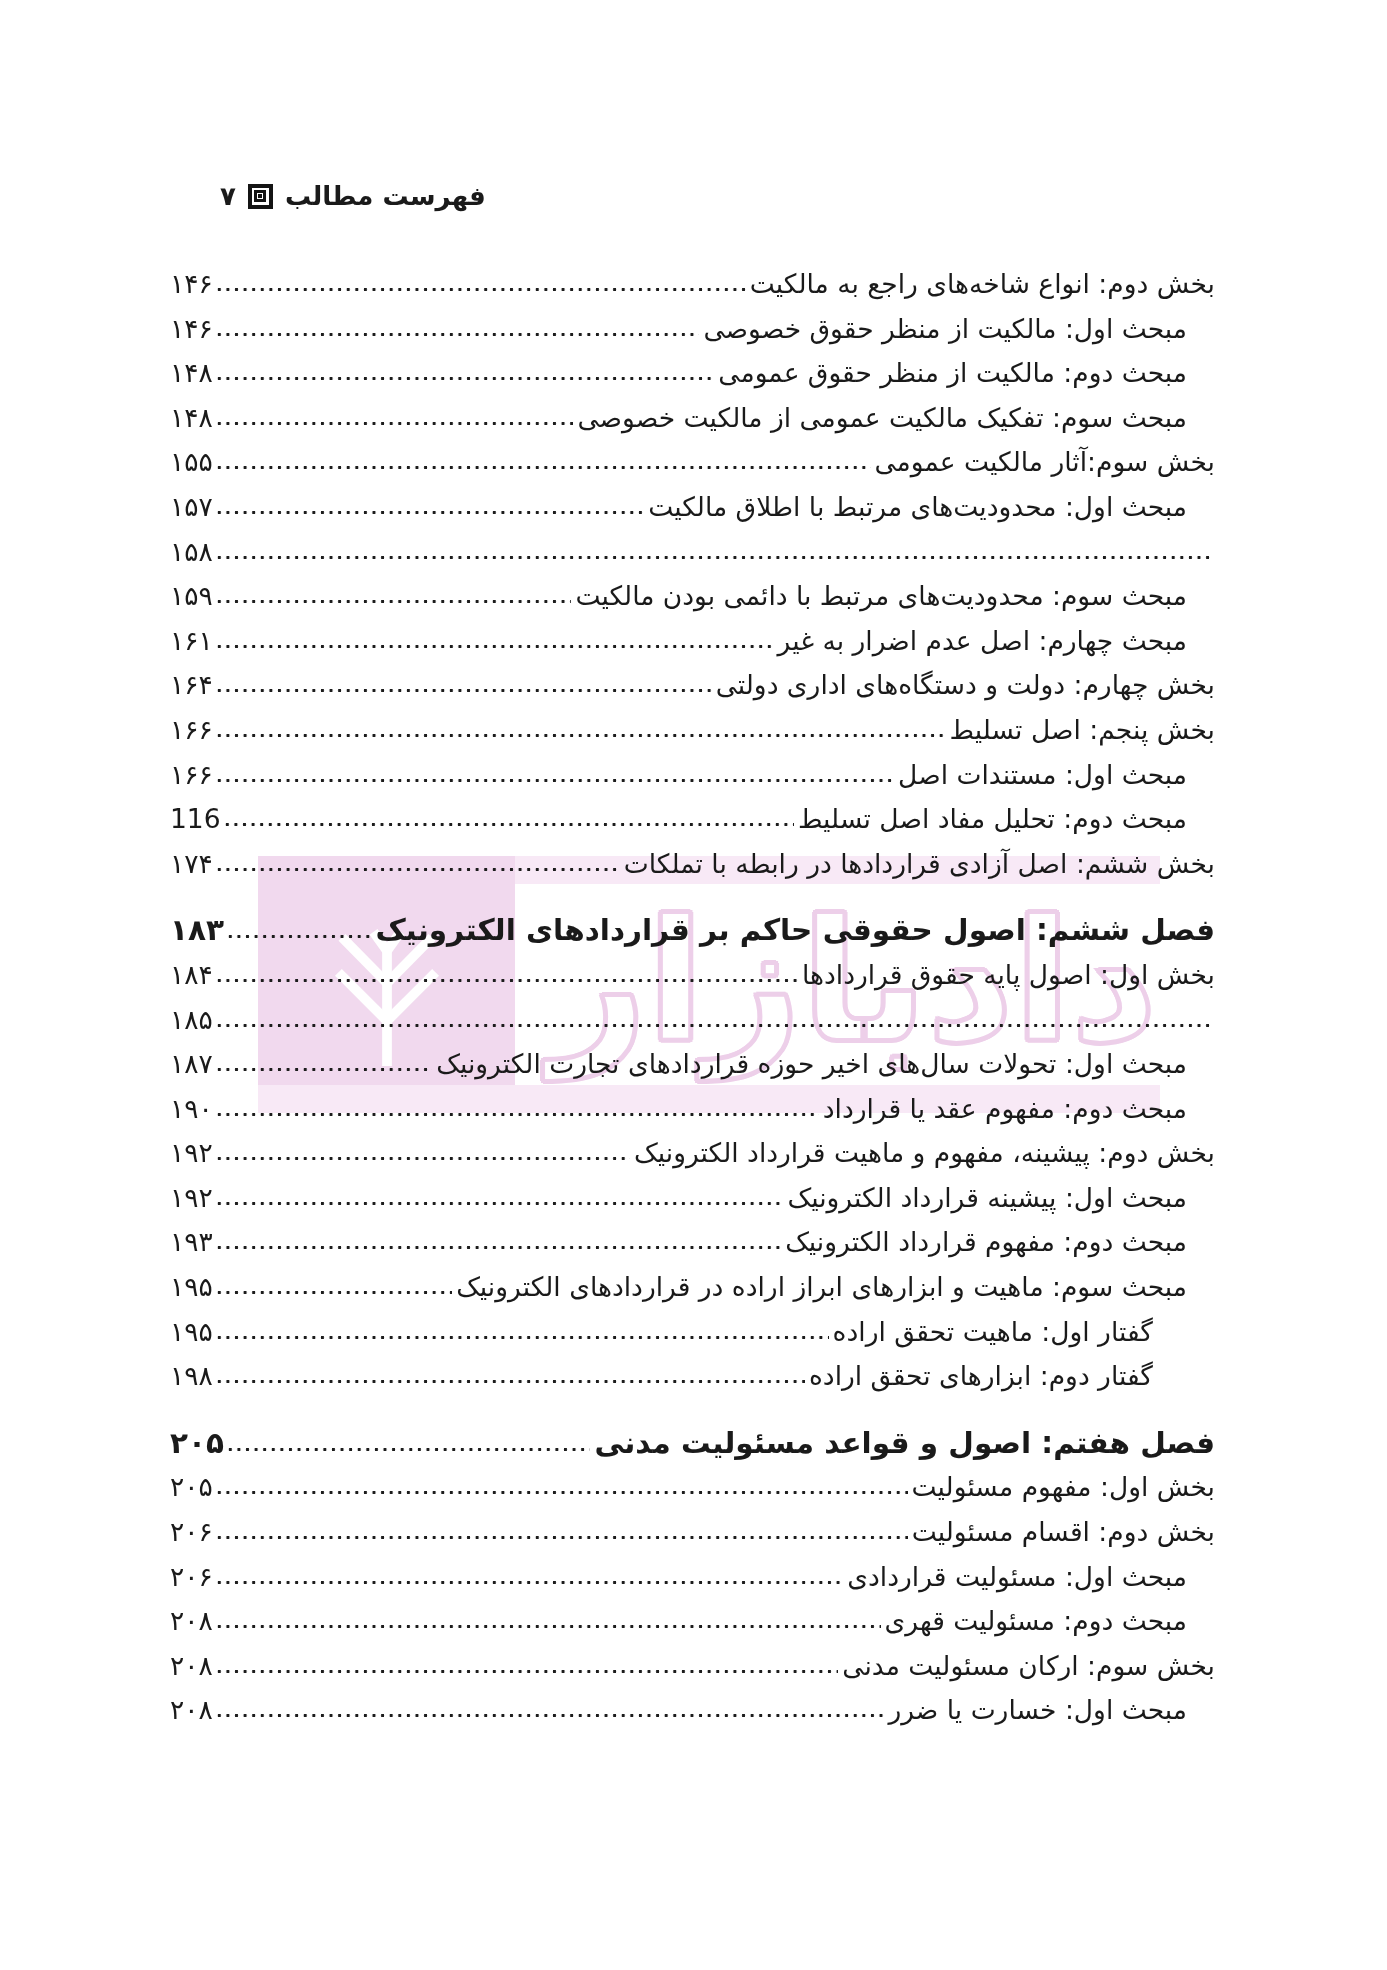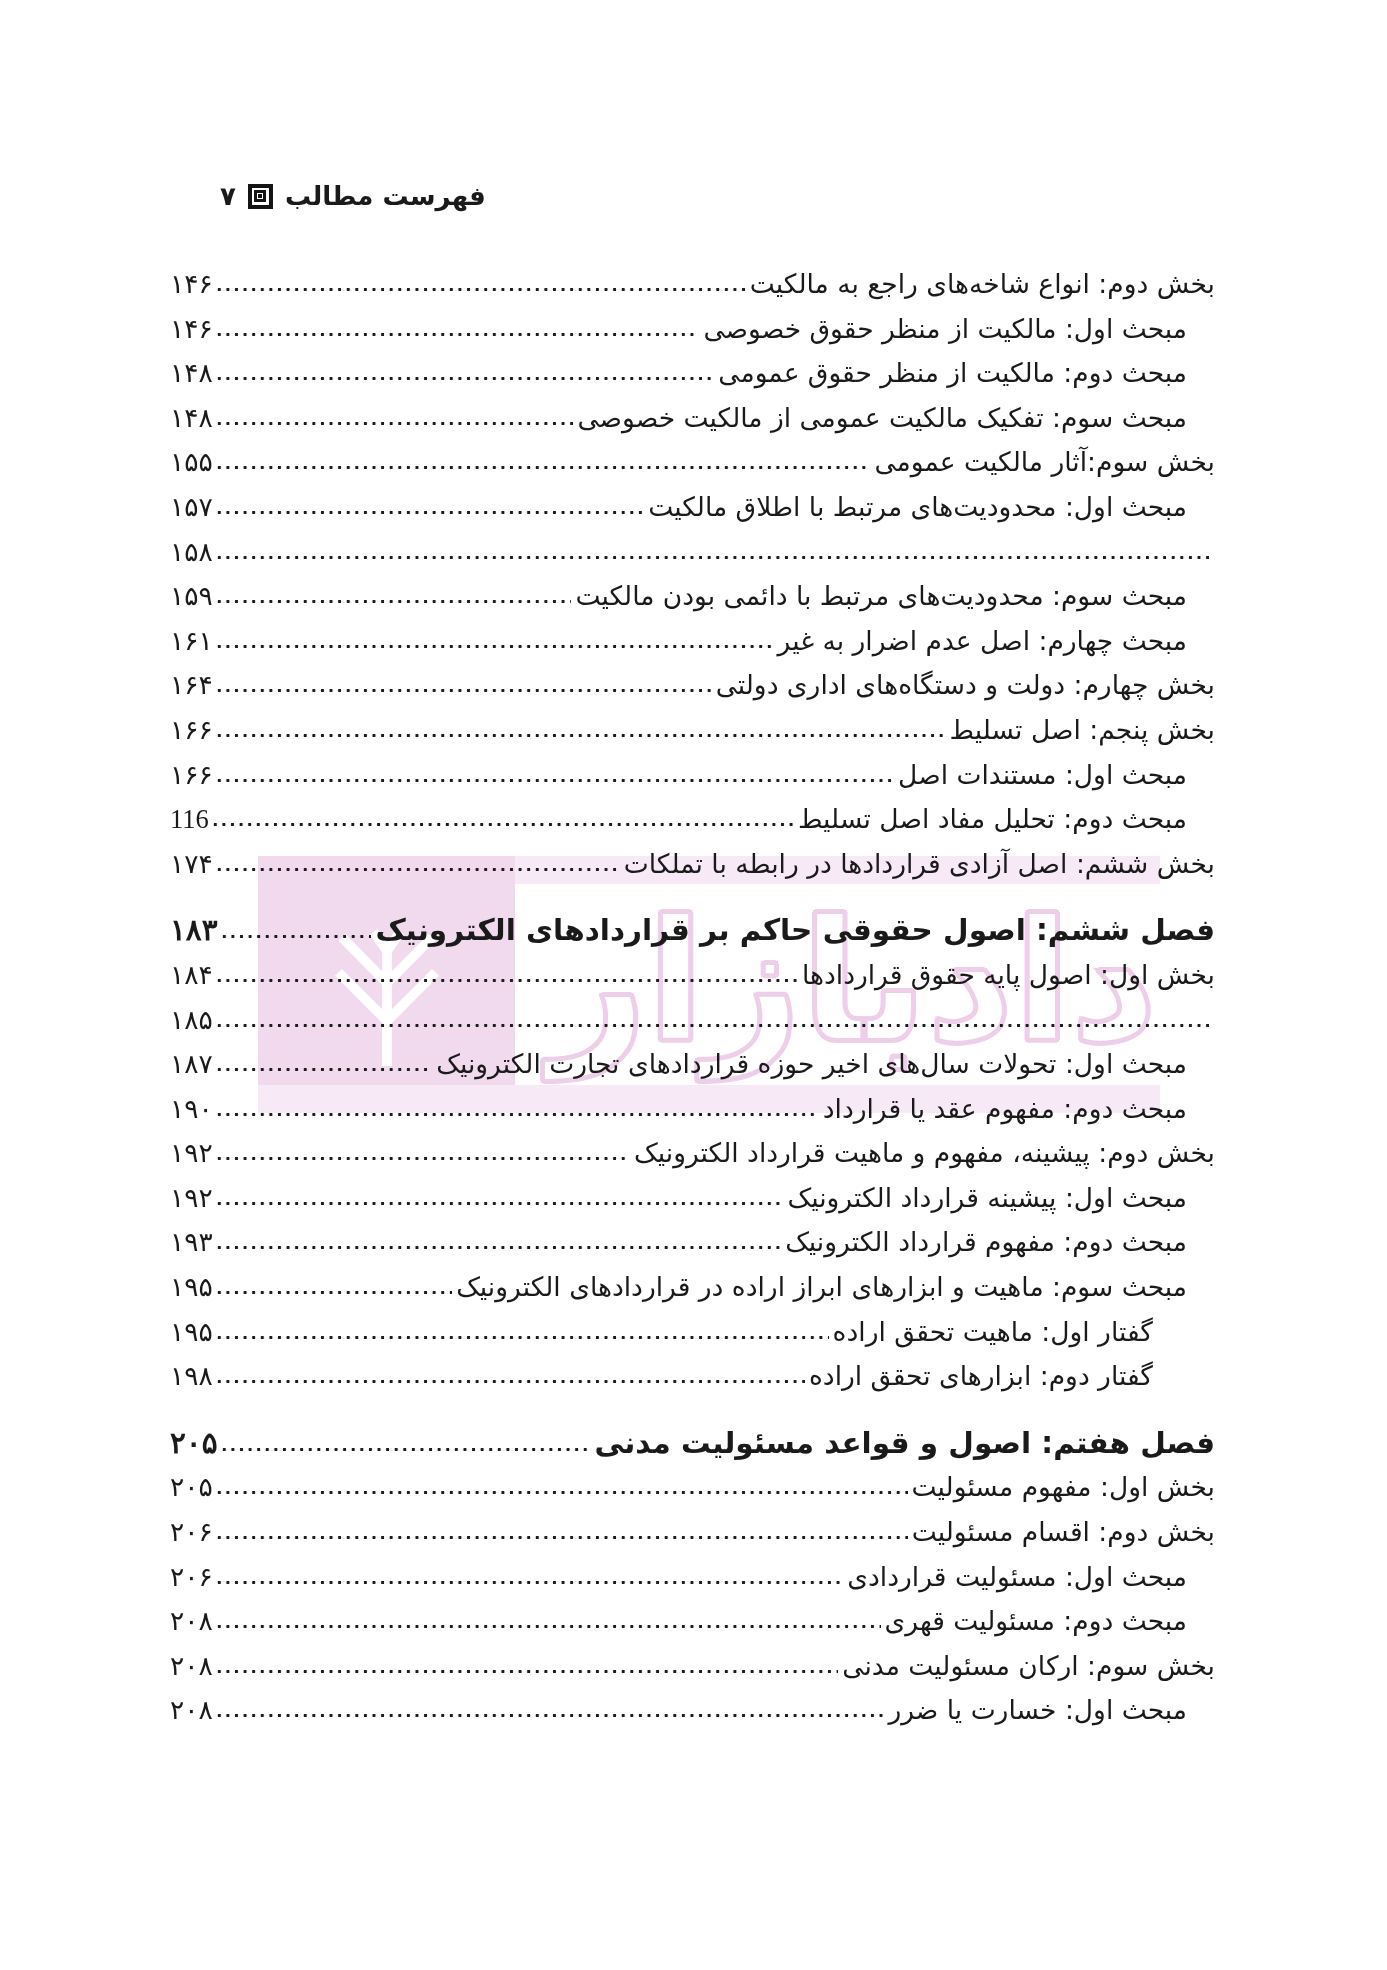--- a/index.html
+++ b/index.html
@@ -47,7 +47,7 @@
     height:44.6px;line-height:44.6px;font-size:26.5px;
   }
   .toc-row .t{white-space:nowrap;}
-  .toc-row .p{white-space:nowrap;font-family:Liberation Serif, serif;}
+  .toc-row .p{white-space:nowrap;}
   .toc-row .leader{
     flex:1 1 auto;height:7px;margin:0 4px 0 2px;
     background-image:radial-gradient(circle,#1c1c1c 1.55px,transparent 1.95px);

